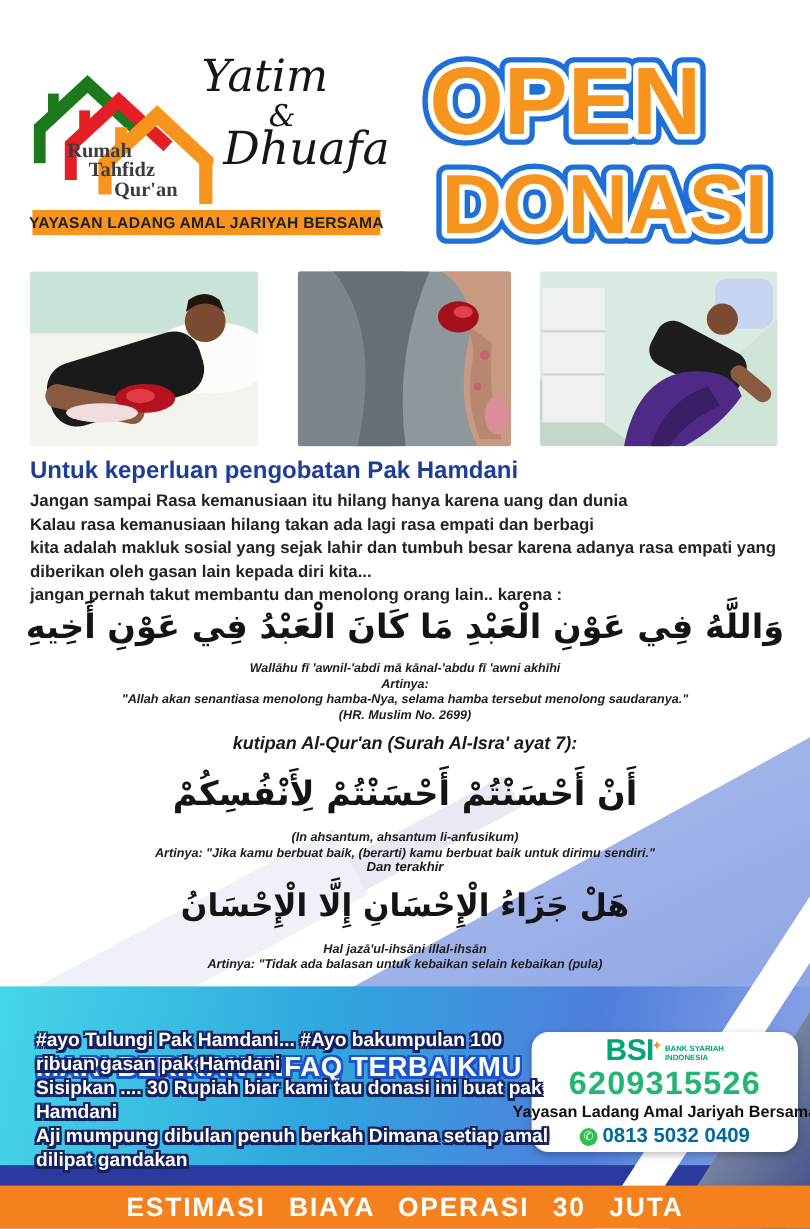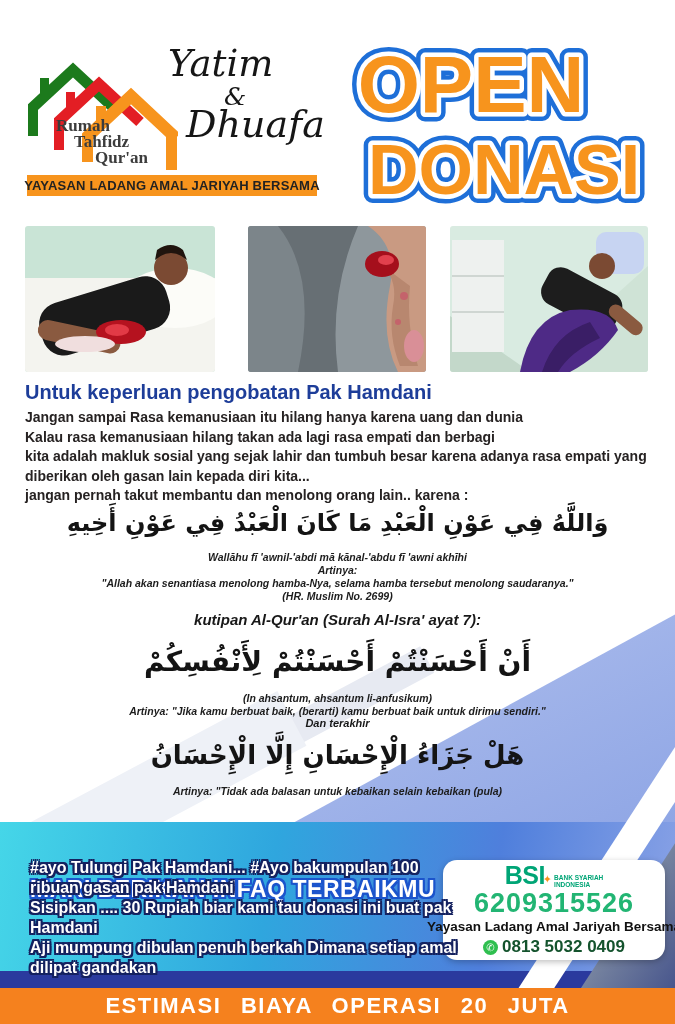--- a/index.html
+++ b/index.html
@@ -79,7 +79,7 @@
   
   .q{left:0;width:675px;text-align:center;z-index:5;}
   .arabic{font-family:"DejaVu Sans",sans-serif;font-weight:bold;color:#141414;direction:rtl;}
-  .ar1{top:500px;font-size:24px;line-height:46px;}
+  .ar1{top:500px;font-size:28px;line-height:46px;}
   .ar2{top:636px;font-size:28px;line-height:52px;}
   .ar3{top:730px;font-size:26px;line-height:50px;}
   .small-it{font-size:10.5px;font-weight:bold;font-style:italic;color:#1c1c1c;line-height:13px;}

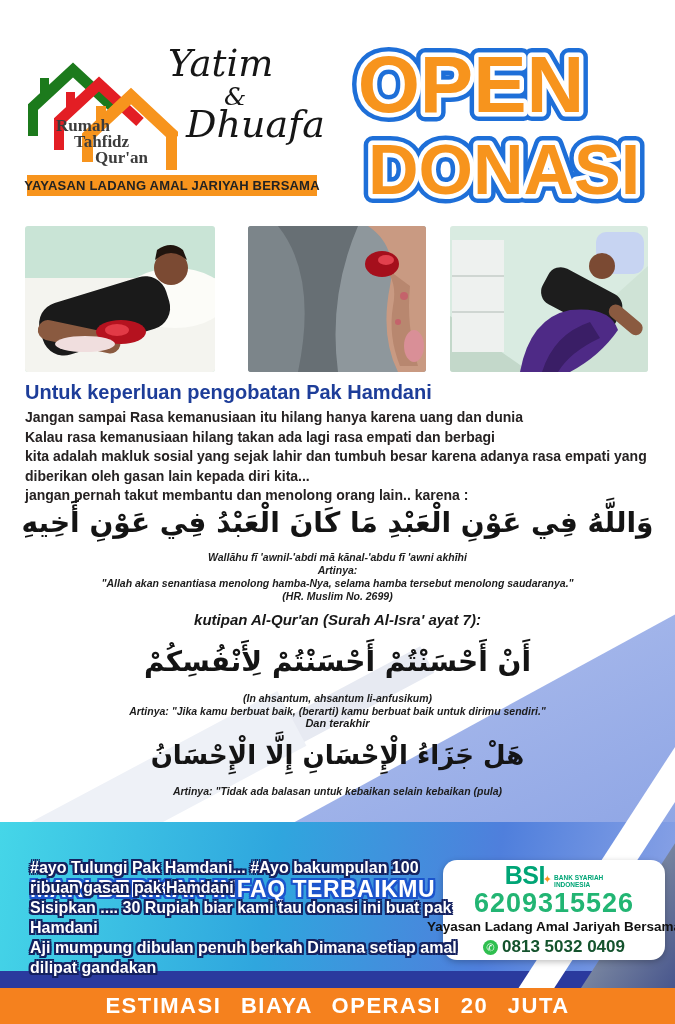--- a/index.html
+++ b/index.html
@@ -255,6 +255,7 @@
 
   <div class="abs q arabic ar3">هَلْ جَزَاءُ الْإِحْسَانِ إِلَّا الْإِحْسَانُ</div>
   <div class="abs q tr3">
+    <div class="small-it">Hal jazā'ul-ihsāni illal-ihsān</div>
     <div class="small-it">Artinya: "Tidak ada balasan untuk kebaikan selain kebaikan (pula)</div>
   </div>
 

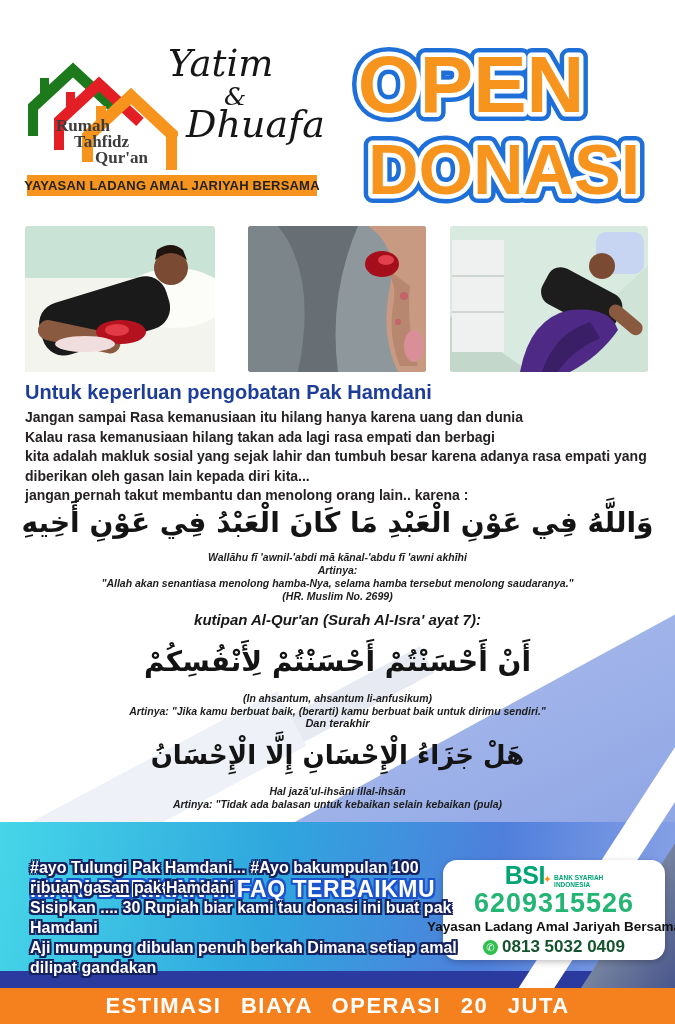--- a/index.html
+++ b/index.html
@@ -106,7 +106,7 @@
     border-radius:14px;box-shadow:0 2px 6px rgba(0,0,0,.25);
     display:flex;flex-direction:column;align-items:center;justify-content:center;
   }
-  .bsirow{display:flex;align-items:flex-end;line-height:1;}
+  .bsirow{display:flex;align-items:center;line-height:1;}
   .bsi{font-size:25px;font-weight:bold;color:#00a576;letter-spacing:-.5px;position:relative;}
   .bsistar{font-size:11px;color:#f7941d;position:relative;top:-3px;left:-2px;}
   .bsisub{font-size:6.5px;color:#00a576;font-weight:bold;line-height:7px;margin-top:4px;}

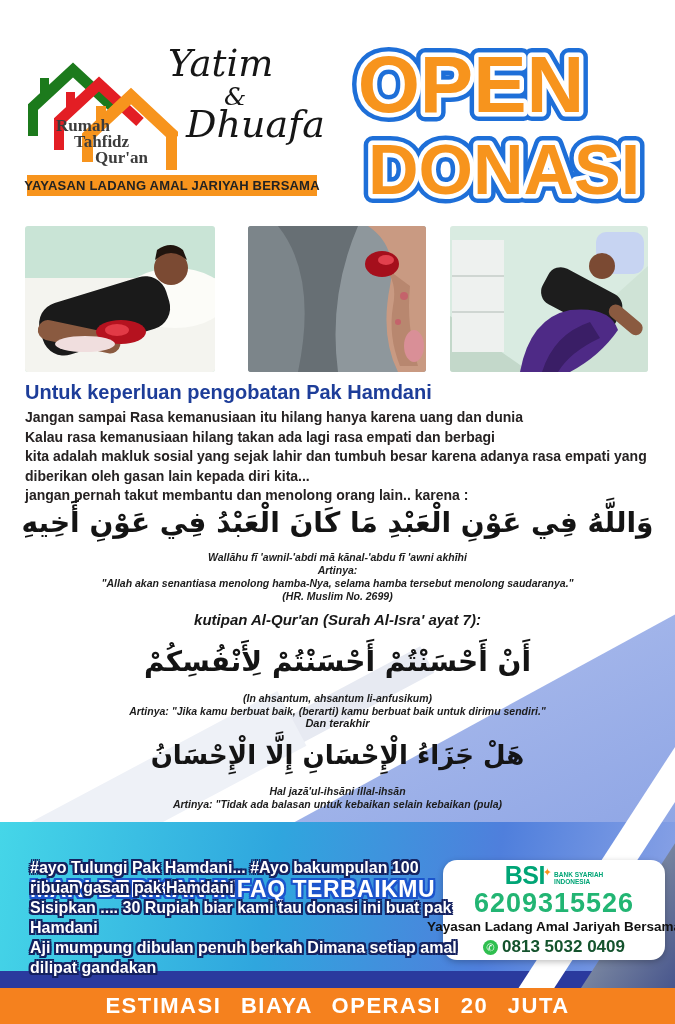--- a/index.html
+++ b/index.html
@@ -115,7 +115,7 @@
   .warow{display:flex;align-items:center;gap:4px;margin-top:2px;}
   .waicon{width:15px;height:15px;border-radius:50%;background:#2fbf4f;color:#fff;
     font-size:10px;display:flex;align-items:center;justify-content:center;}
-  .wanum{font-size:17px;font-weight:bold;color:#14532d;}
+  .wanum{font-size:17px;font-weight:bold;color:#0369a1;}
 
   .footer-text{font-size:22px;font-weight:bold;color:#ffffff;letter-spacing:1.5px;word-spacing:12px;white-space:nowrap;}
 </style>

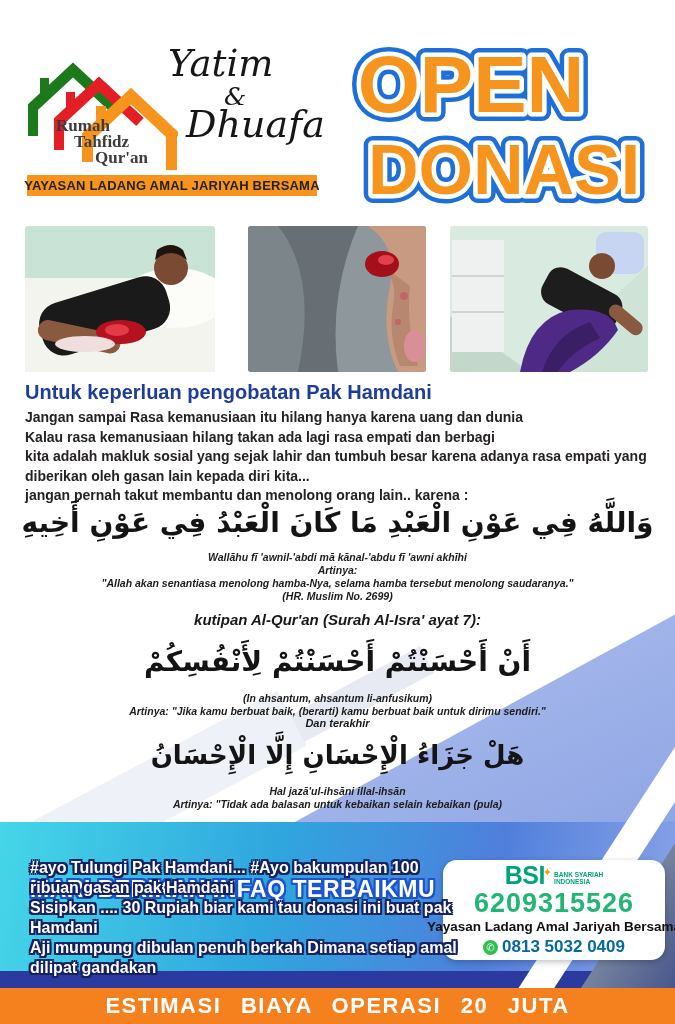--- a/index.html
+++ b/index.html
@@ -284,7 +284,7 @@
   </div>
 
   <div class="stripe orangebar">
-    <span class="footer-text">ESTIMASI BIAYA OPERASI 20 JUTA</span>
+    <span class="footer-text">ESTIMASI BIAYA OPERASI 30 JUTA</span>
   </div>
 
 </div>

